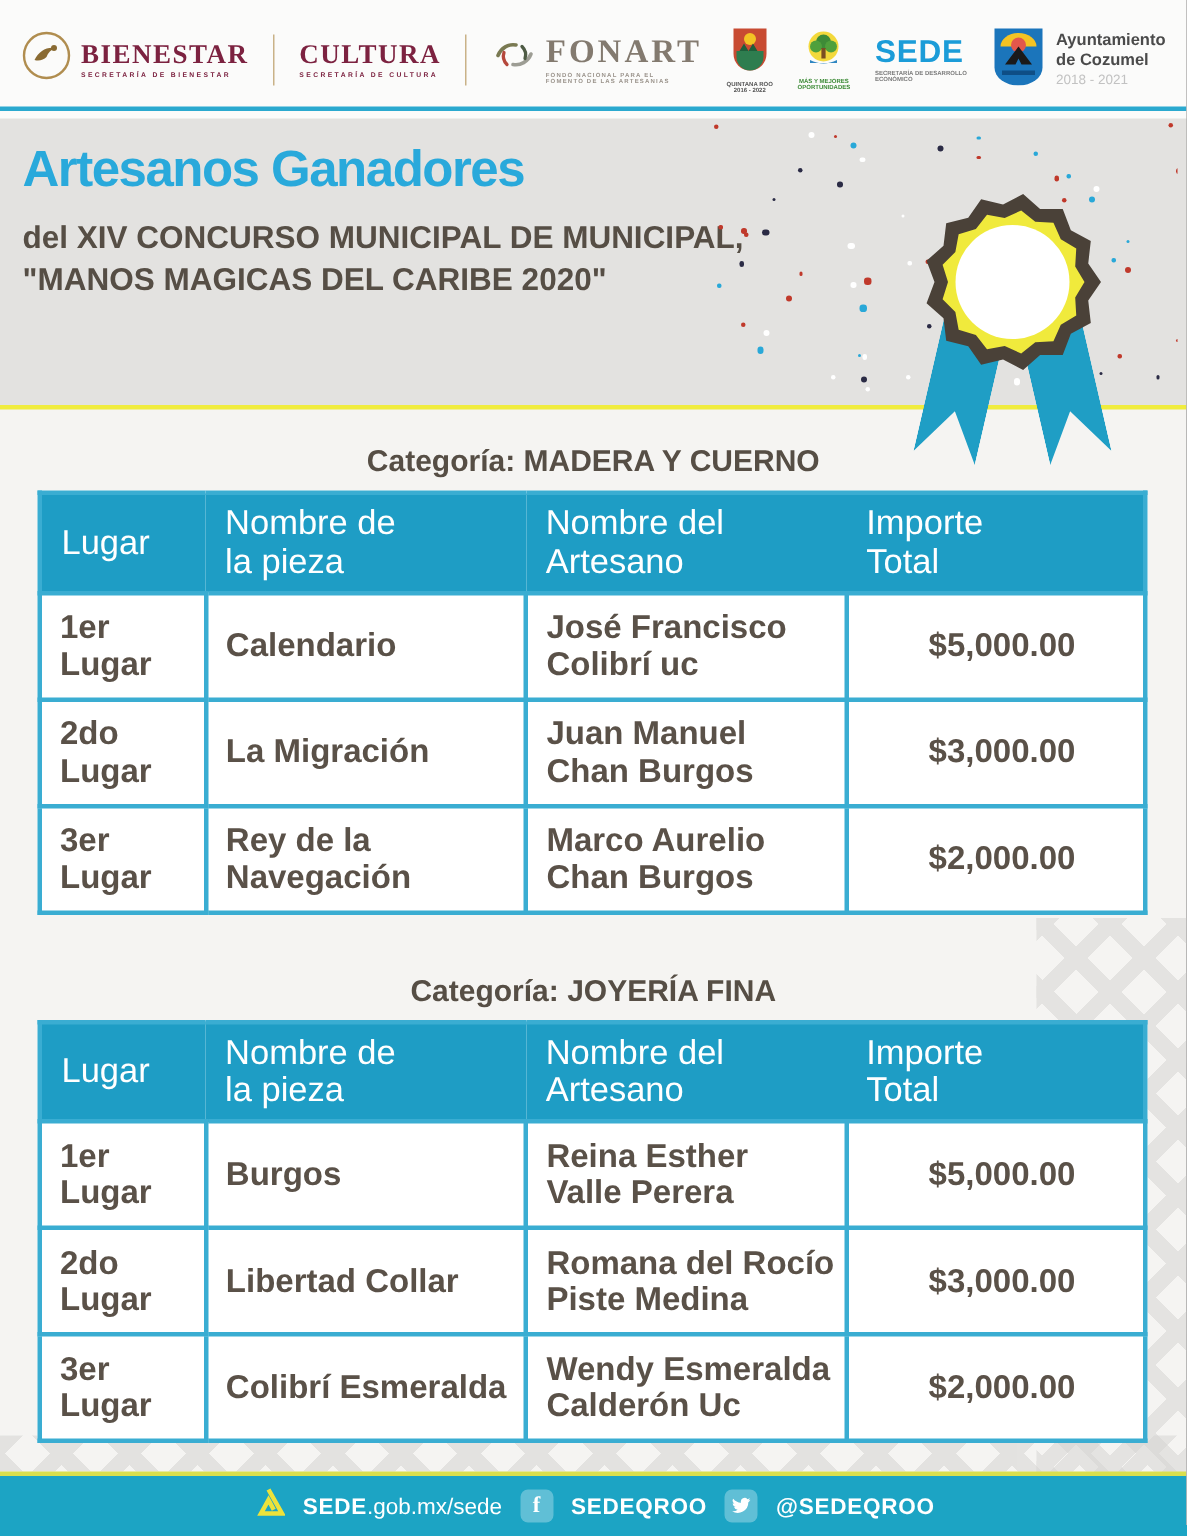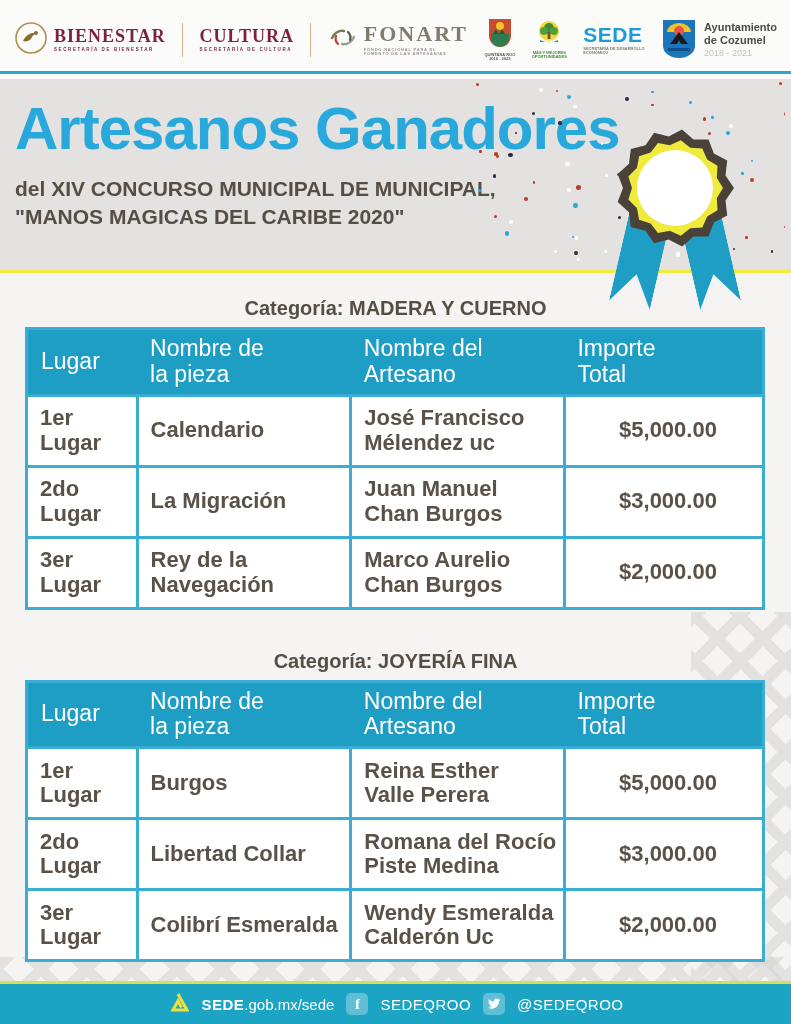--- a/index.html
+++ b/index.html
@@ -31,7 +31,7 @@
 
   
   .hero{position:absolute;top:74px;left:0;width:791px;height:196px;background:#E3E2E0;z-index:1;}
-  .hero h1{margin:20px 0 0 15px;font-size:60px;letter-spacing:-1px;color:#29A9DB;font-weight:bold;}
+  .hero h1{margin:20px 0 0 15px;font-size:34px;letter-spacing:-1px;color:#29A9DB;font-weight:bold;}
   .hero .sub{margin:12px 0 0 15px;font-size:21px;font-weight:bold;color:#564E45;line-height:1.35;}
   .yellow-line{position:absolute;top:270px;left:0;width:791px;height:3px;background:#F0EC3E;z-index:2;}
   .confetti{position:absolute;top:4px;left:470px;right:6px;bottom:4px;overflow:hidden;}

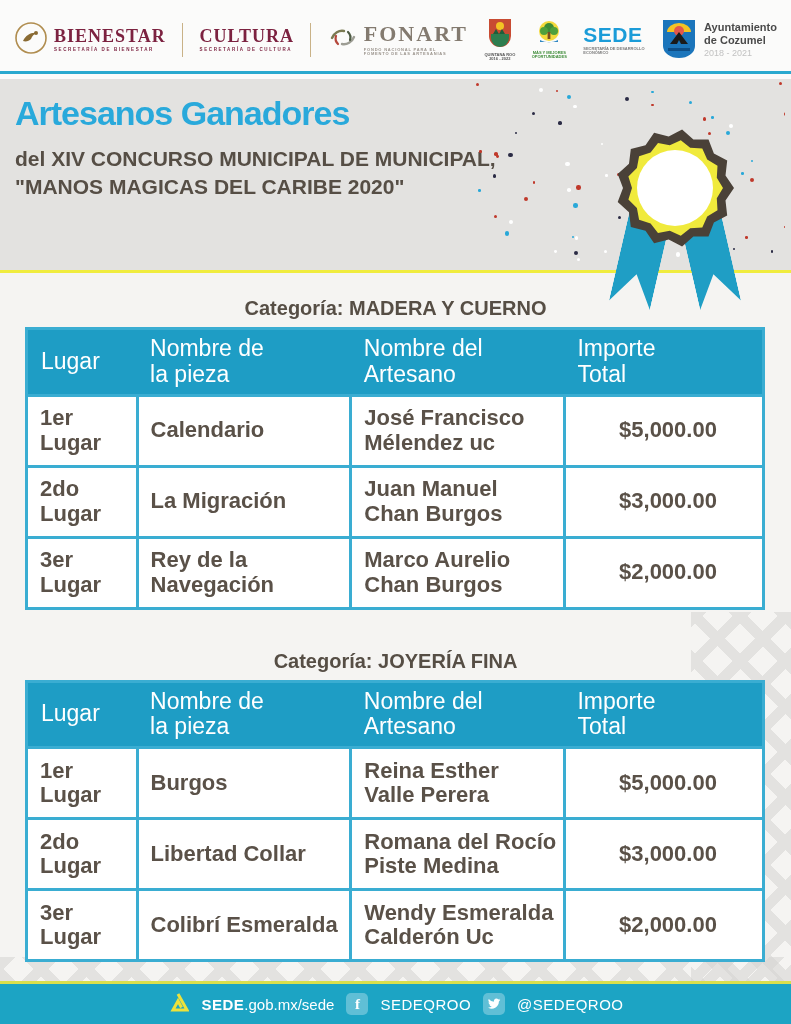--- a/index.html
+++ b/index.html
@@ -296,7 +296,7 @@
           <td class="c-lugar">1er Lugar</td>
           <td>Calendario</td>
           <td>José Francisco
-Mélendez uc</td>
+Colibrí uc</td>
           <td class="c-imp">$5,000.00</td>
         </tr>
         <tr>

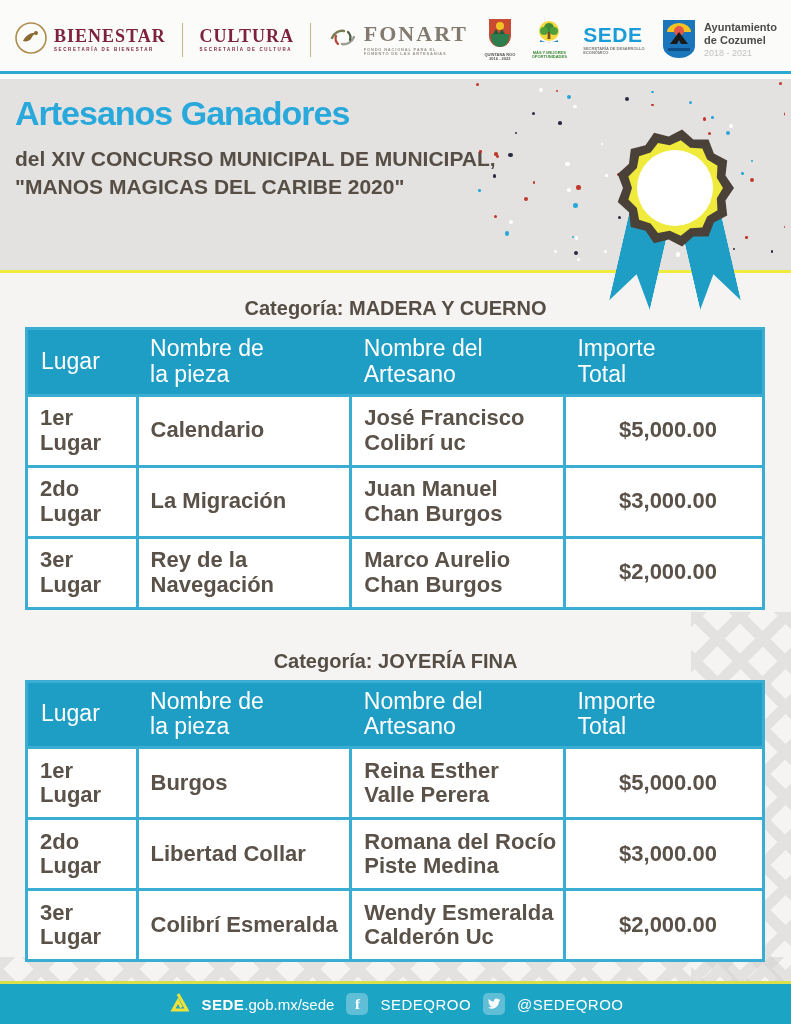--- a/index.html
+++ b/index.html
@@ -80,7 +80,7 @@
   .fico{width:22px;height:22px;border-radius:5px;background:rgba(255,255,255,.30);
         display:flex;align-items:center;justify-content:center;}
   .fico .f{font-family:"Liberation Serif","DejaVu Serif",serif;font-weight:bold;color:#FFF;font-size:15px;}
-  .handle{font-weight:normal;letter-spacing:.5px;}
+  .handle{font-weight:bold;letter-spacing:.5px;}
 </style>
 </head>
 <body>

